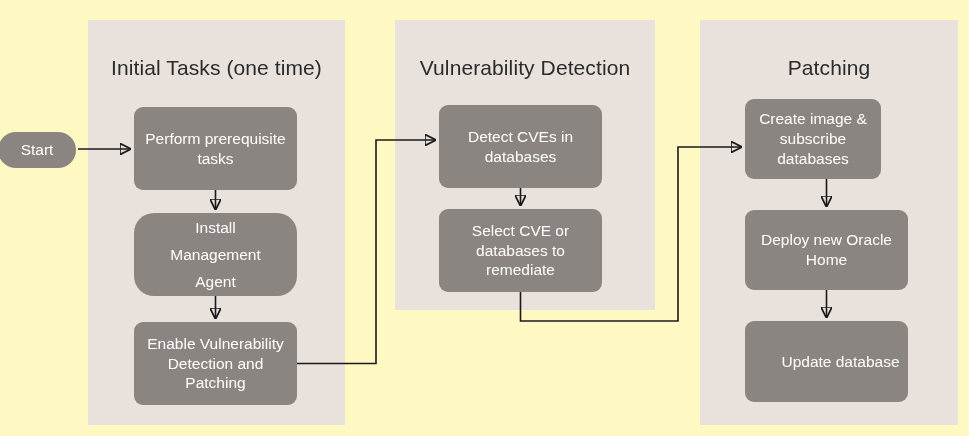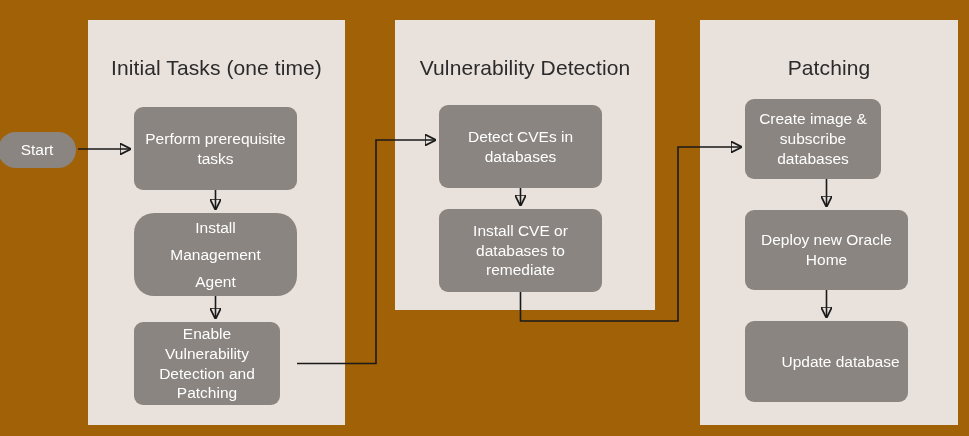--- a/index.html
+++ b/index.html
@@ -11,7 +11,7 @@
     position: relative;
     width: 969px;
     height: 436px;
-    background: #a16207;
+    background: #fef9c3;
     font-family: "Liberation Sans", sans-serif;
     overflow: hidden;
   }

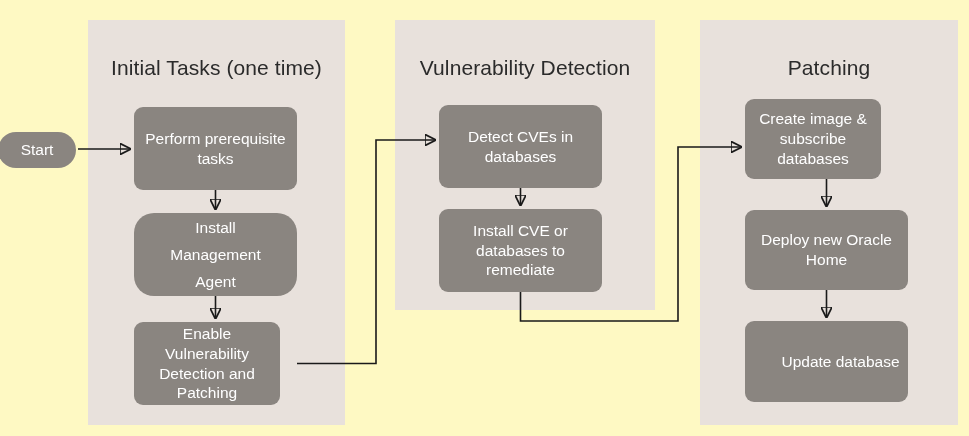--- a/index.html
+++ b/index.html
@@ -107,7 +107,7 @@
   <div class="node" style="left:439px; top:105px; width:163px; height:83px;">Detect CVEs in
 databases</div>
 
-  <div class="node" style="left:439px; top:209px; width:163px; height:83px;">Install CVE or
+  <div class="node" style="left:439px; top:209px; width:163px; height:83px;">Select CVE or
 databases to
 remediate</div>
 

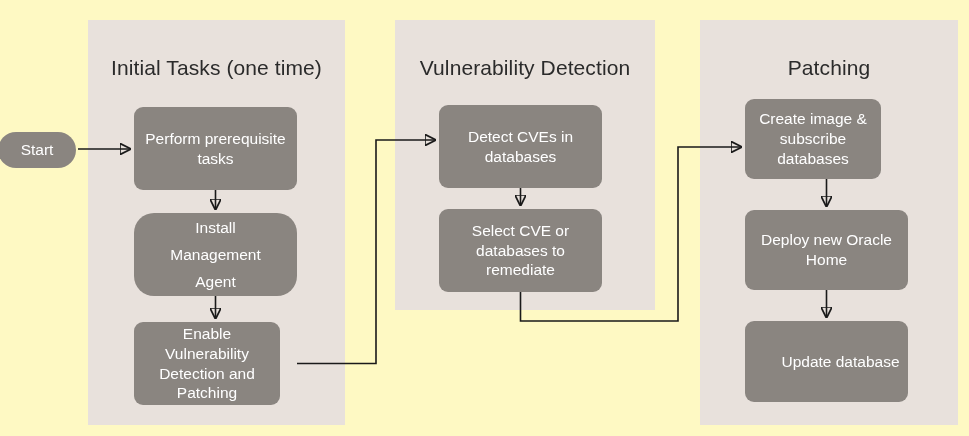--- a/index.html
+++ b/index.html
@@ -100,7 +100,7 @@
 Management
 Agent</div>
 
-  <div class="node" style="left:134px; top:322px; width:146px; height:83px;">Enable Vulnerability
+  <div class="node" style="left:134px; top:322px; width:163px; height:83px;">Enable Vulnerability
 Detection and
 Patching</div>
 

